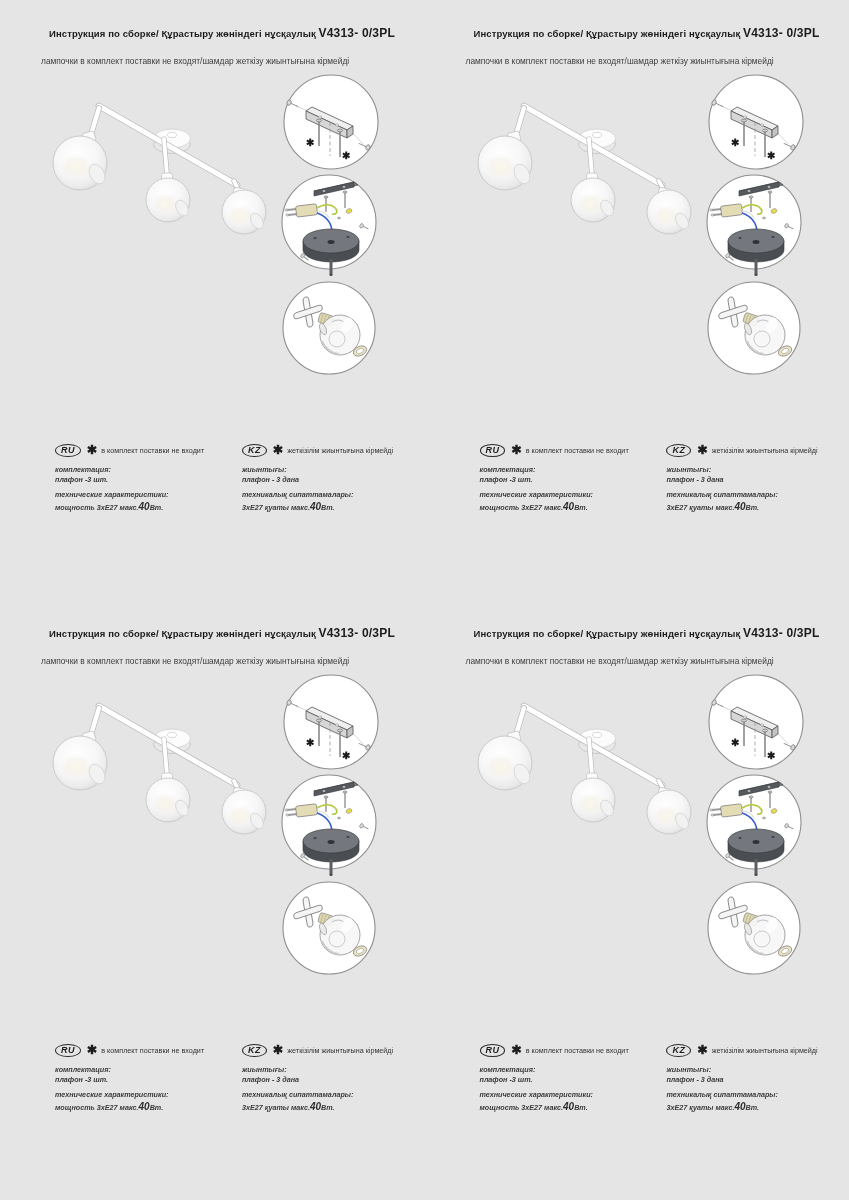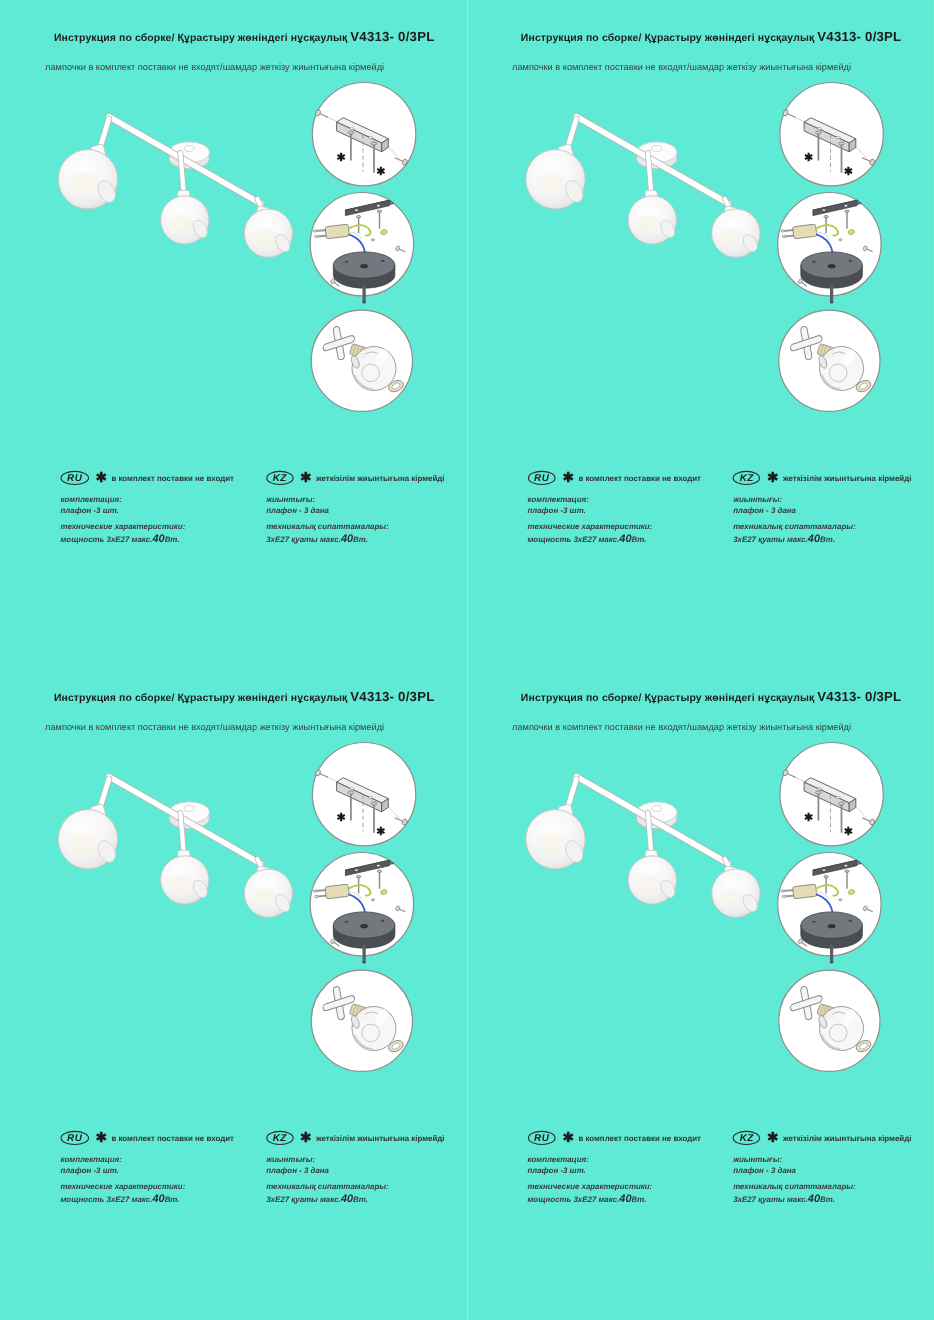--- a/index.html
+++ b/index.html
@@ -5,7 +5,7 @@
   html,body{margin:0;padding:0;background:#ffffff;}
   body{width:849px;height:1200px;font-family:"Liberation Sans",sans-serif;color:#2b2b2b;overflow:hidden;}
   .grid{display:grid;grid-template-columns:424.5px 424.5px;}
-  .panel{position:relative;width:424.5px;height:600px;background:#5eead4;}
+  .panel{position:relative;width:424.5px;height:600px;background:#e5e5e5;}
   .title{position:absolute;left:49px;top:26px;margin:0;font-size:9.5px;font-weight:bold;color:#1c1c1c;white-space:nowrap;letter-spacing:0.1px;}
   .model{font-size:12px;letter-spacing:0.2px;}
   .subtitle{position:absolute;left:41px;top:56px;margin:0;font-size:8.4px;color:#3d3d3d;white-space:nowrap;}

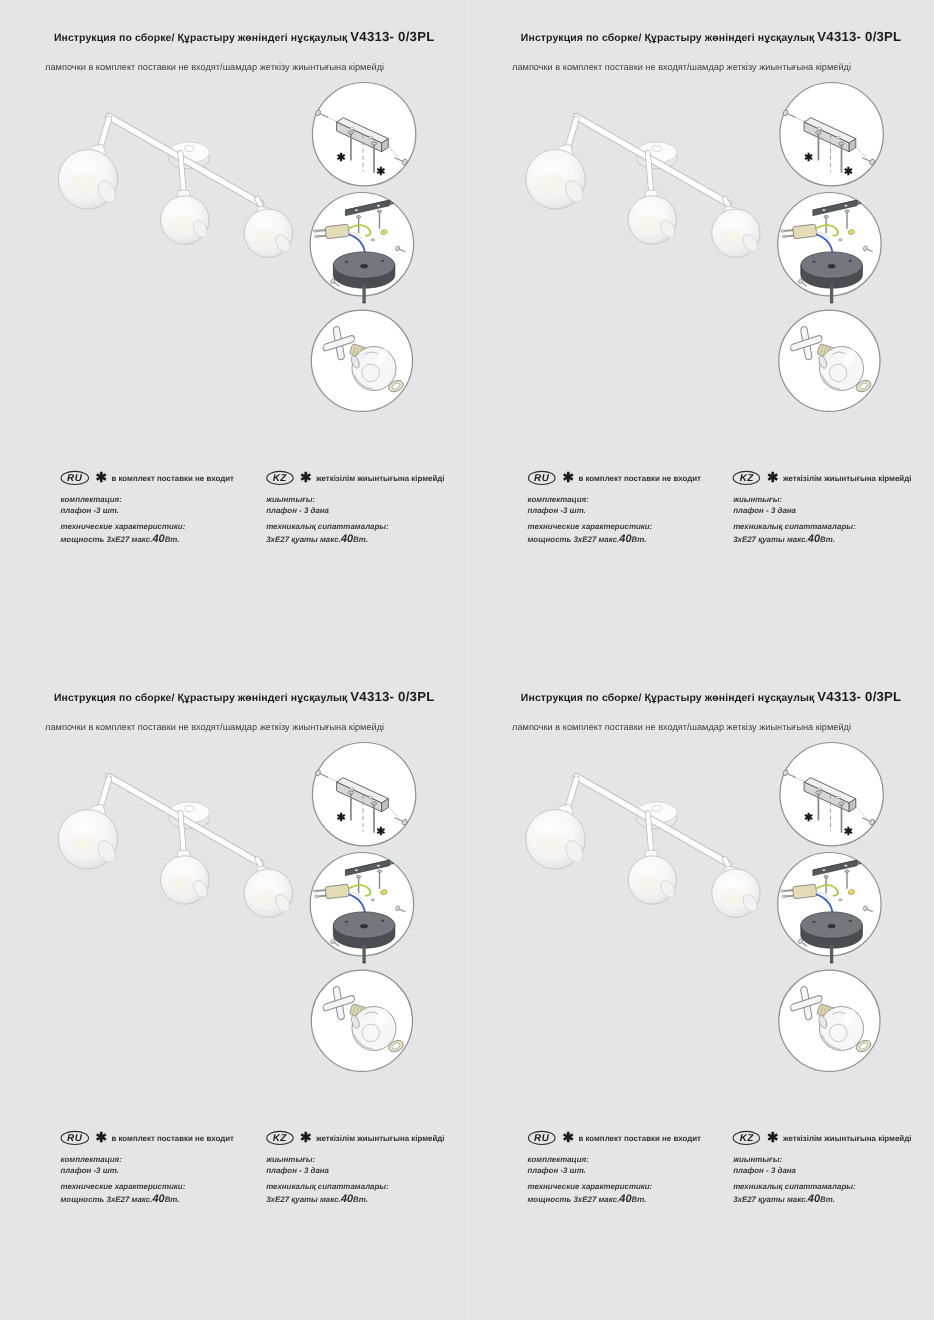--- a/index.html
+++ b/index.html
@@ -12,7 +12,7 @@
   .lamp{position:absolute;left:30px;top:95px;width:250px;height:150px;}
   .steps{position:absolute;left:270px;top:60px;width:140px;height:340px;}
   svg{font-family:"Liberation Sans",sans-serif;}
-  .notes{position:absolute;left:55px;top:427px;width:356px;display:flex;gap:29px;}
+  .notes{position:absolute;left:55px;top:443px;width:356px;display:flex;gap:29px;}
   .note-col{width:172px;}
   .note-col.kz{width:184px;}
   .note-head{display:flex;align-items:center;height:15px;}

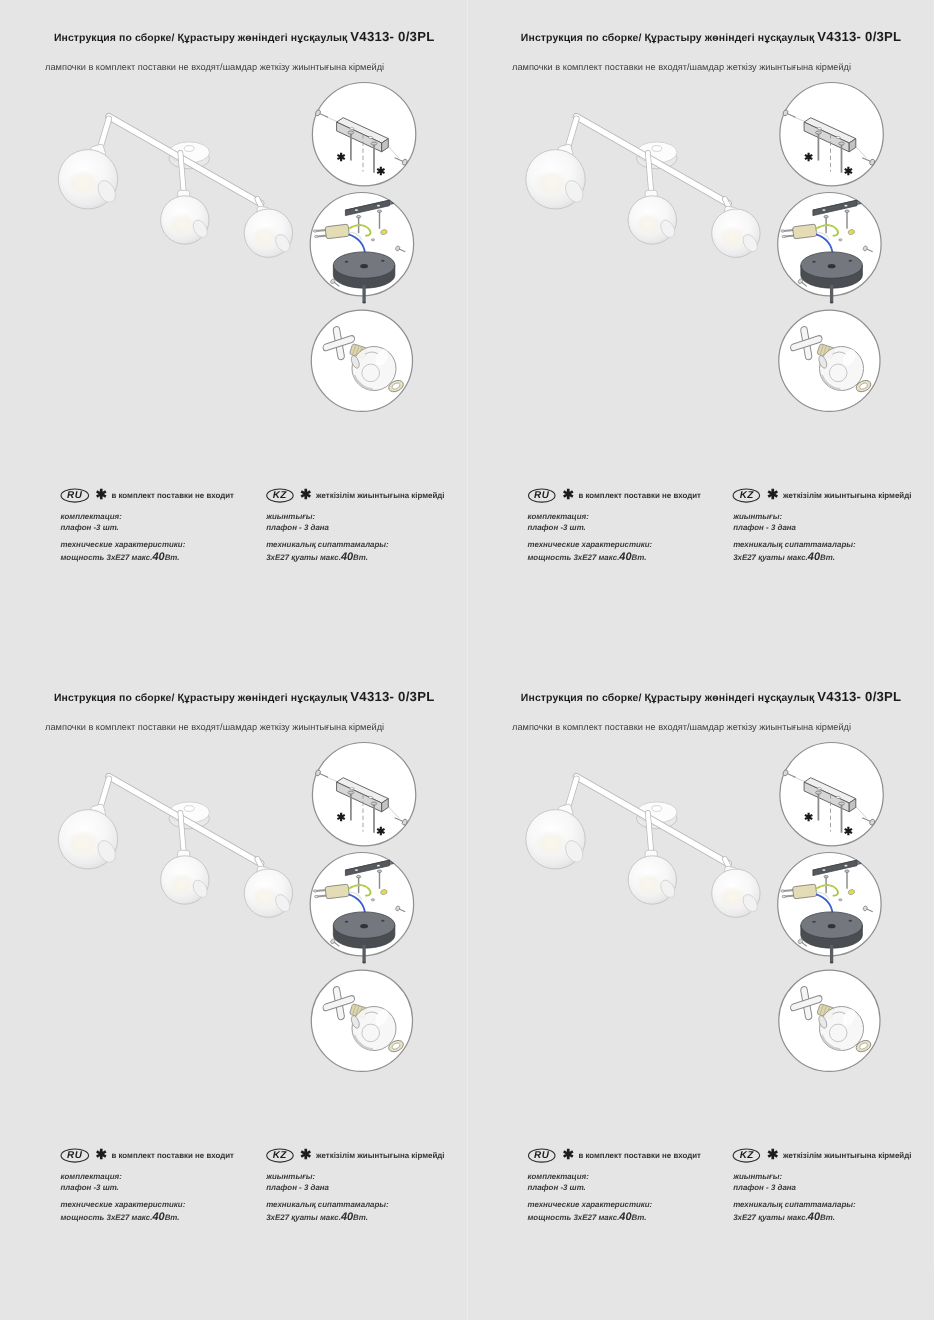--- a/index.html
+++ b/index.html
@@ -18,7 +18,7 @@
   .note-head{display:flex;align-items:center;height:15px;}
   .lang-badge{display:inline-block;border:1.4px solid #2a2a2a;border-radius:50%;padding:0 5px;height:11px;line-height:11px;font-size:9px;font-weight:bold;font-style:italic;letter-spacing:0.4px;color:#1d1d1d;}
   .star{font-size:12.5px;font-weight:bold;color:#1d1d1d;margin:0 4px 0 6px;line-height:1;}
-  .note-text{font-size:7.2px;font-weight:bold;color:#333;white-space:nowrap;}
+  .note-text{font-size:7.2px;font-weight:normal;color:#333;white-space:nowrap;}
   .spec-block{margin-top:7px;font-size:7.2px;font-weight:bold;color:#3a3a3a;line-height:1.38;font-style:italic;}
   .spec-block + .spec-block{margin-top:5px;}
   .big40{font-size:10px;color:#2c2c2c;}

